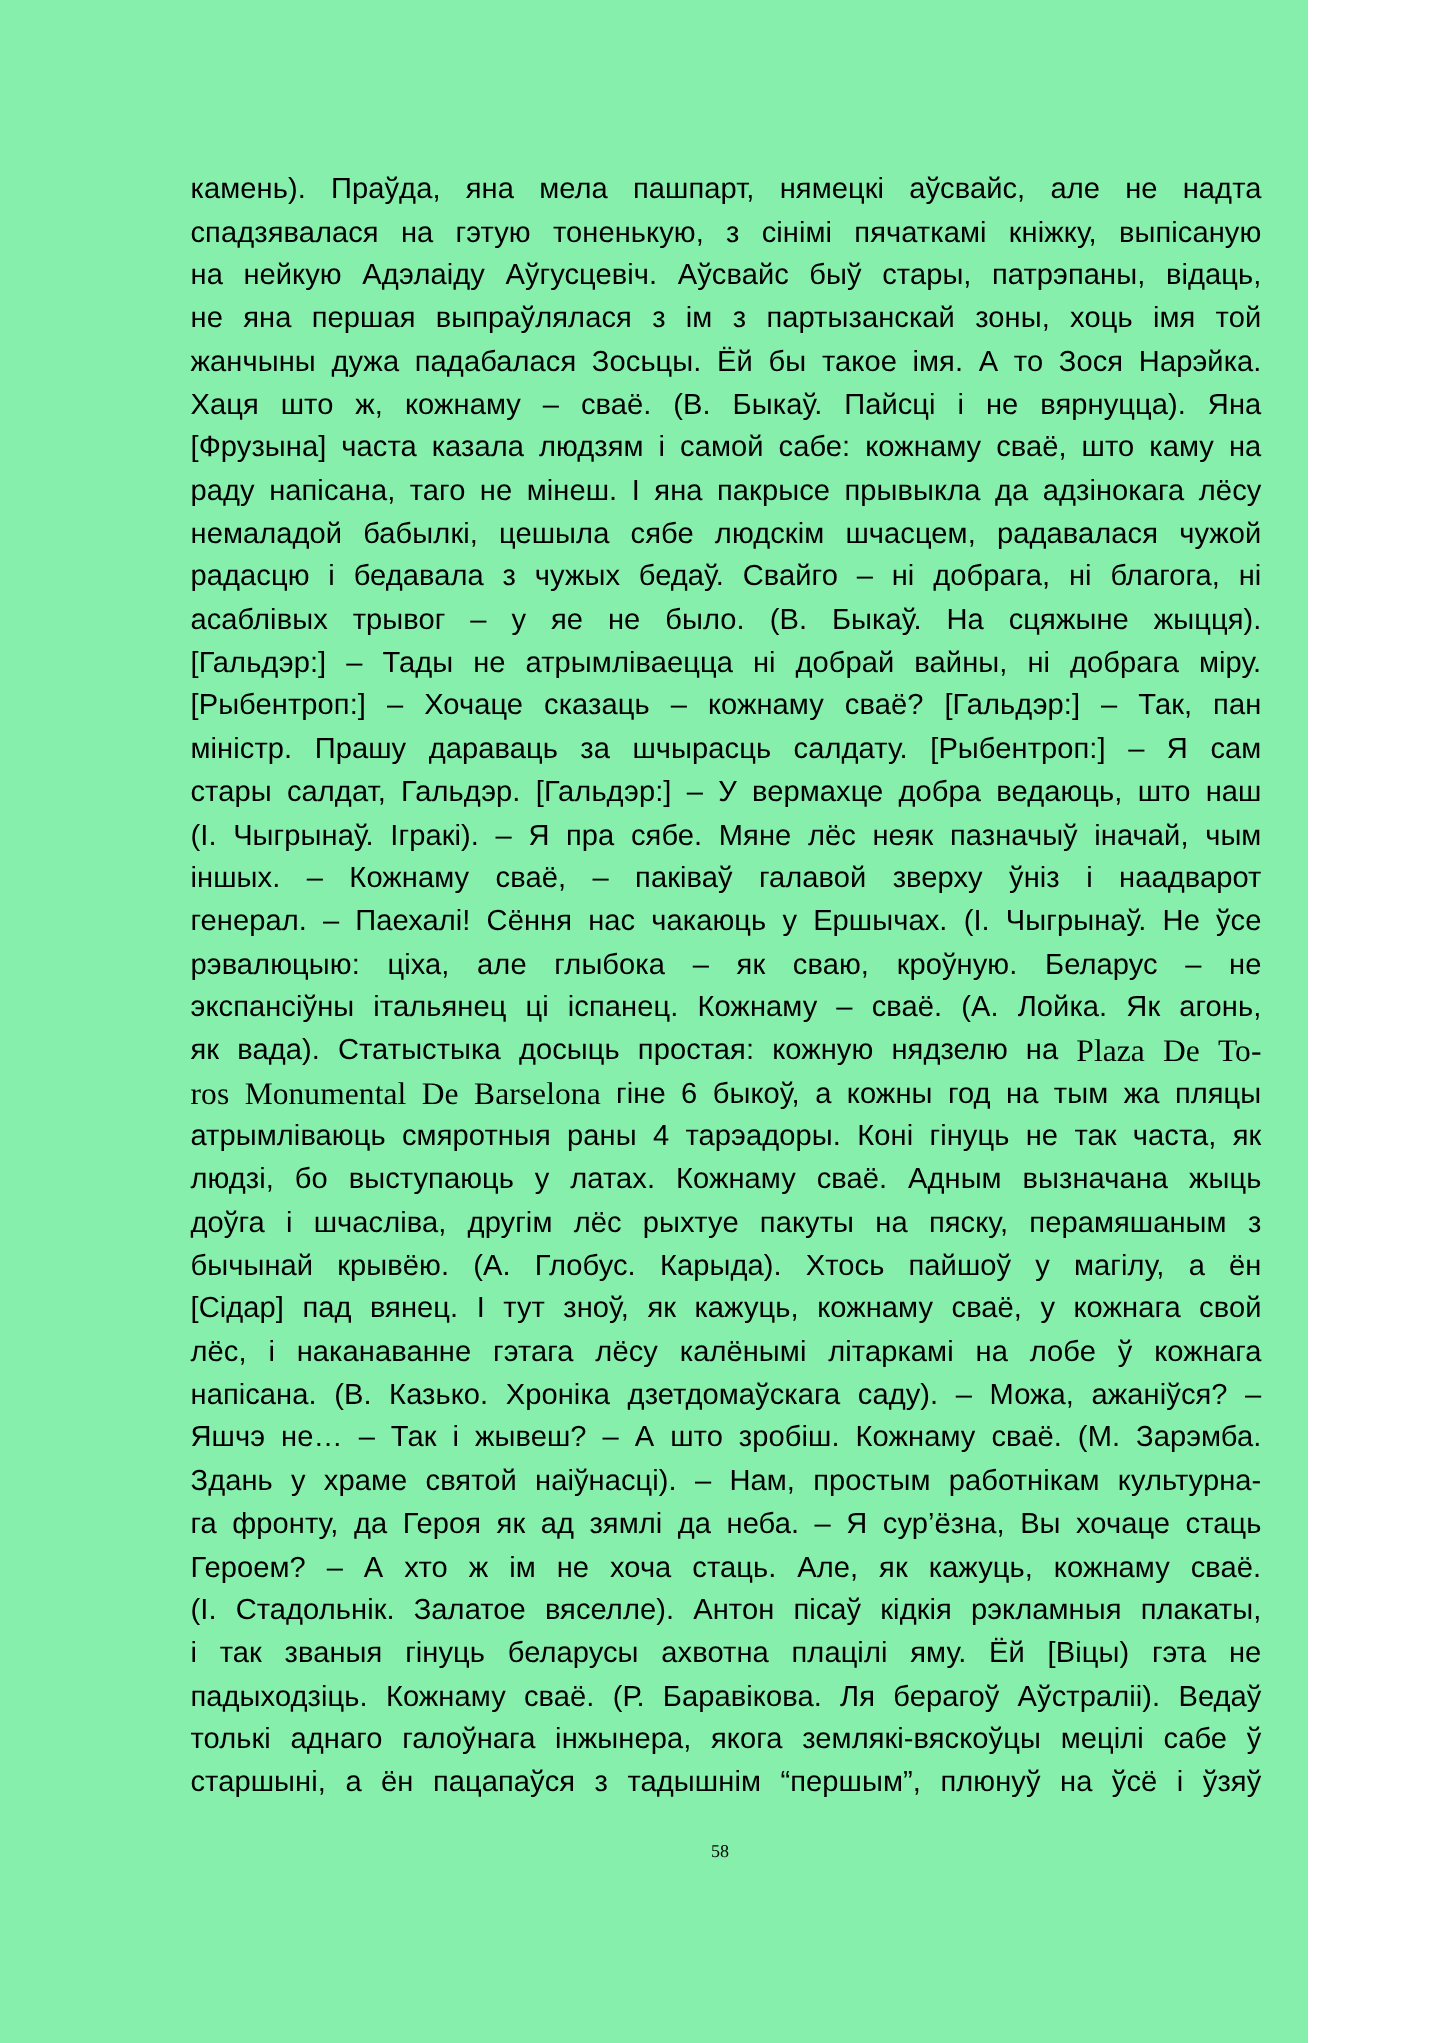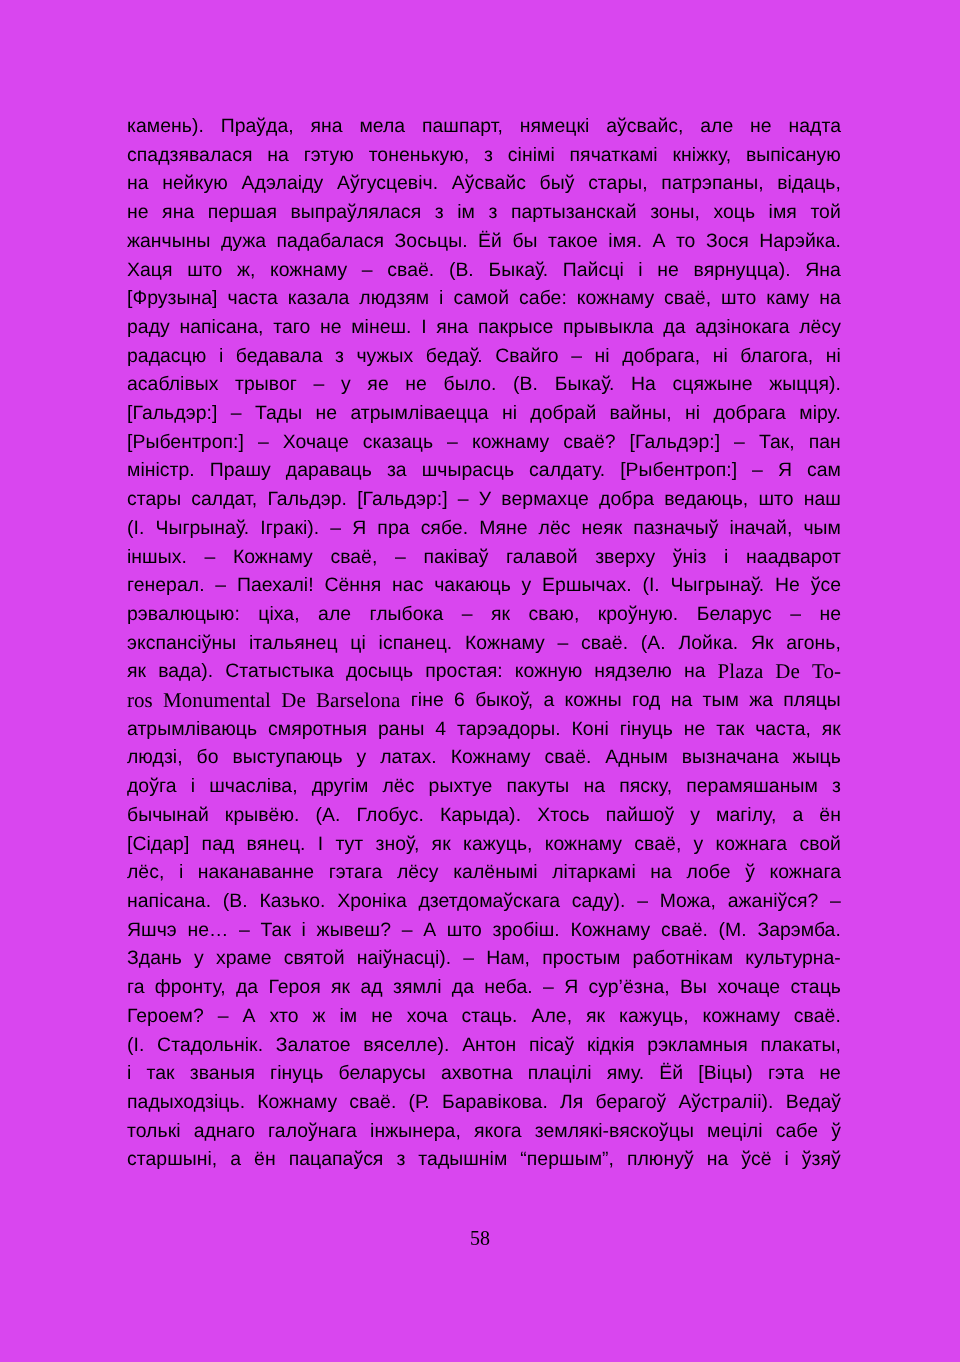--- a/index.html
+++ b/index.html
@@ -21,9 +21,9 @@
     position: absolute;
     left: 0;
     top: 0;
-    width: 960px;
+    width: 872px;
     height: 1362px;
-    background: #d946ef;
+    background: #86efac;
   }
 
   .text-block {

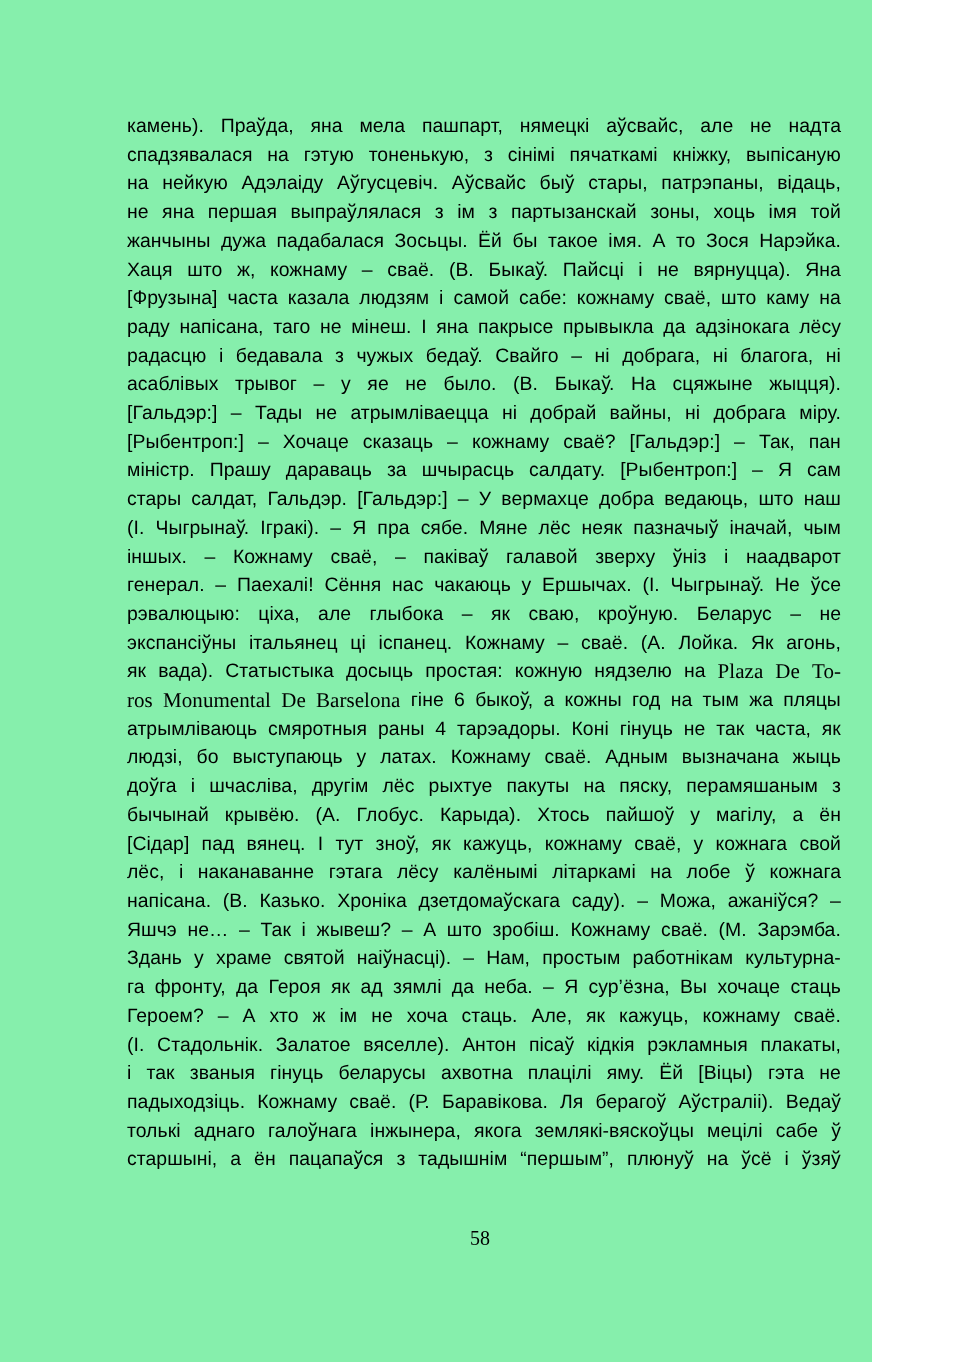--- a/index.html
+++ b/index.html
@@ -86,6 +86,7 @@
       <div class="line justify"><span class="w">Хаця</span><span class="w">што</span><span class="w">ж,</span><span class="w">кожнаму</span><span class="w">–</span><span class="w">сваё.</span><span class="w">(В.</span><span class="w">Быкаў.</span><span class="w">Пайсці</span><span class="w">і</span><span class="w">не</span><span class="w">вярнуцца).</span><span class="w">Яна</span></div>
       <div class="line justify"><span class="w">[Фрузына]</span><span class="w">часта</span><span class="w">казала</span><span class="w">людзям</span><span class="w">і</span><span class="w">самой</span><span class="w">сабе:</span><span class="w">кожнаму</span><span class="w">сваё,</span><span class="w">што</span><span class="w">каму</span><span class="w">на</span></div>
       <div class="line justify"><span class="w">раду</span><span class="w">напісана,</span><span class="w">таго</span><span class="w">не</span><span class="w">мінеш.</span><span class="w">І</span><span class="w">яна</span><span class="w">пакрысе</span><span class="w">прывыкла</span><span class="w">да</span><span class="w">адзінокага</span><span class="w">лёсу</span></div>
+      <div class="line justify"><span class="w">немаладой</span><span class="w">бабылкі,</span><span class="w">цешыла</span><span class="w">сябе</span><span class="w">людскім</span><span class="w">шчасцем,</span><span class="w">радавалася</span><span class="w">чужой</span></div>
       <div class="line justify"><span class="w">радасцю</span><span class="w">і</span><span class="w">бедавала</span><span class="w">з</span><span class="w">чужых</span><span class="w">бедаў.</span><span class="w">Свайго</span><span class="w">–</span><span class="w">ні</span><span class="w">добрага,</span><span class="w">ні</span><span class="w">благога,</span><span class="w">ні</span></div>
       <div class="line justify"><span class="w">асаблівых</span><span class="w">трывог</span><span class="w">–</span><span class="w">у</span><span class="w">яе</span><span class="w">не</span><span class="w">было.</span><span class="w">(В.</span><span class="w">Быкаў.</span><span class="w">На</span><span class="w">сцяжыне</span><span class="w">жыцця).</span></div>
       <div class="line justify"><span class="w">[Гальдэр:]</span><span class="w">–</span><span class="w">Тады</span><span class="w">не</span><span class="w">атрымліваецца</span><span class="w">ні</span><span class="w">добрай</span><span class="w">вайны,</span><span class="w">ні</span><span class="w">добрага</span><span class="w">міру.</span></div>

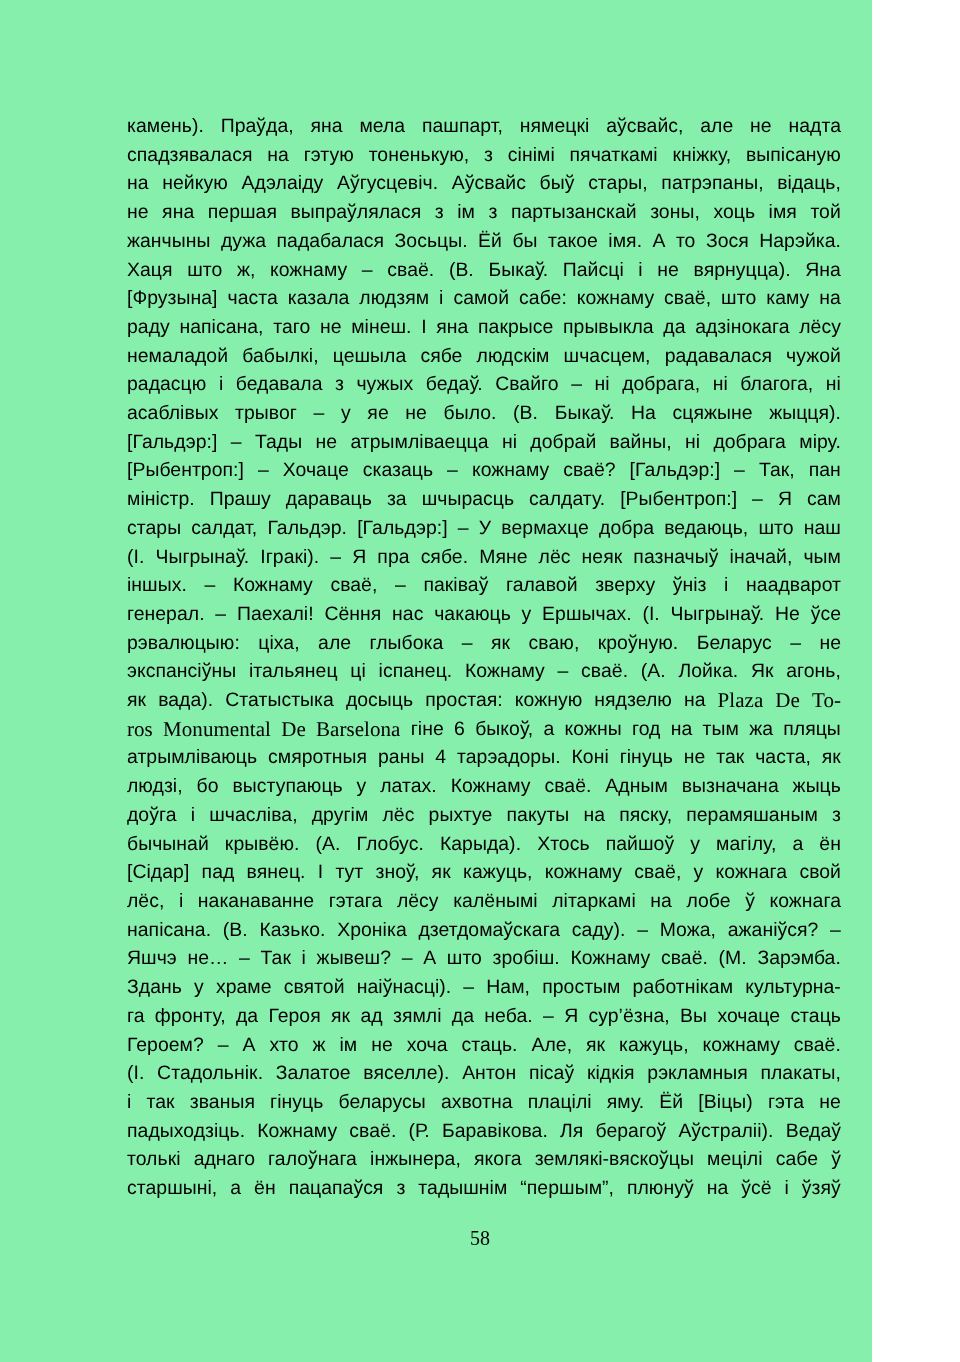--- a/index.html
+++ b/index.html
@@ -68,7 +68,7 @@
     width: 960px;
     text-align: center;
     font-family: "Liberation Serif", "DejaVu Serif", serif;
-    font-size: 20px;
+    font-size: 12px;
     color: #000000;
   }
 </style>

